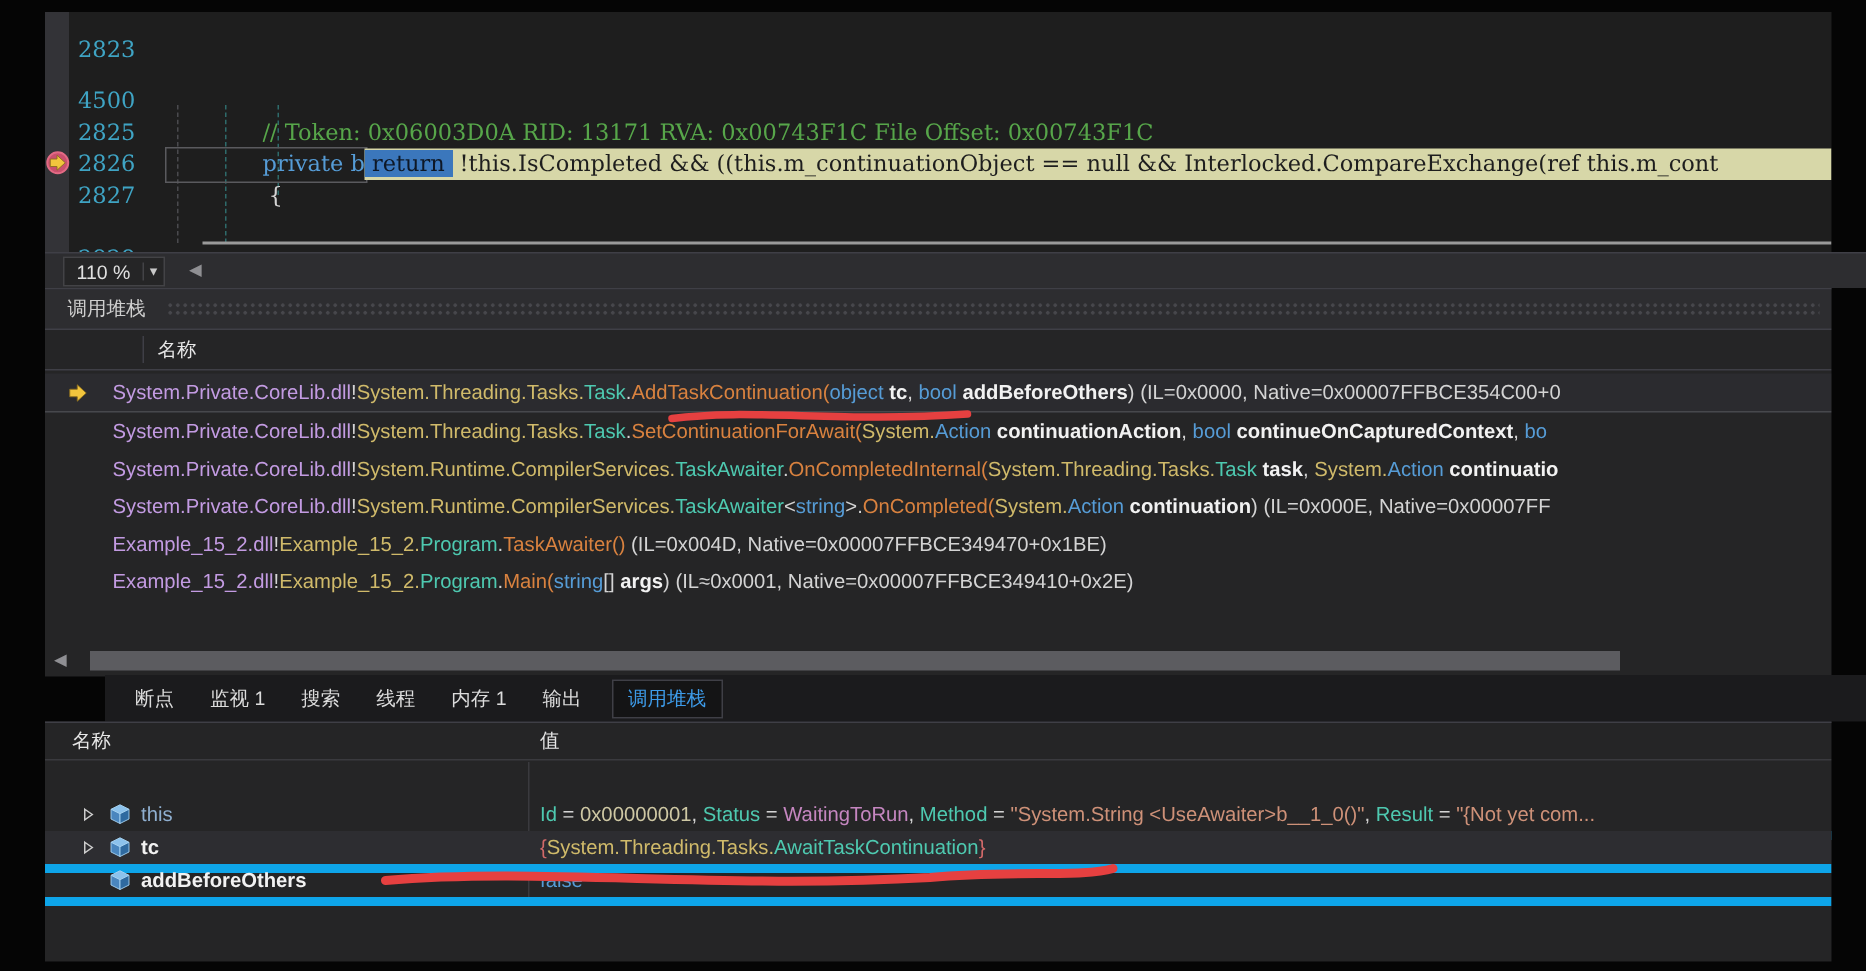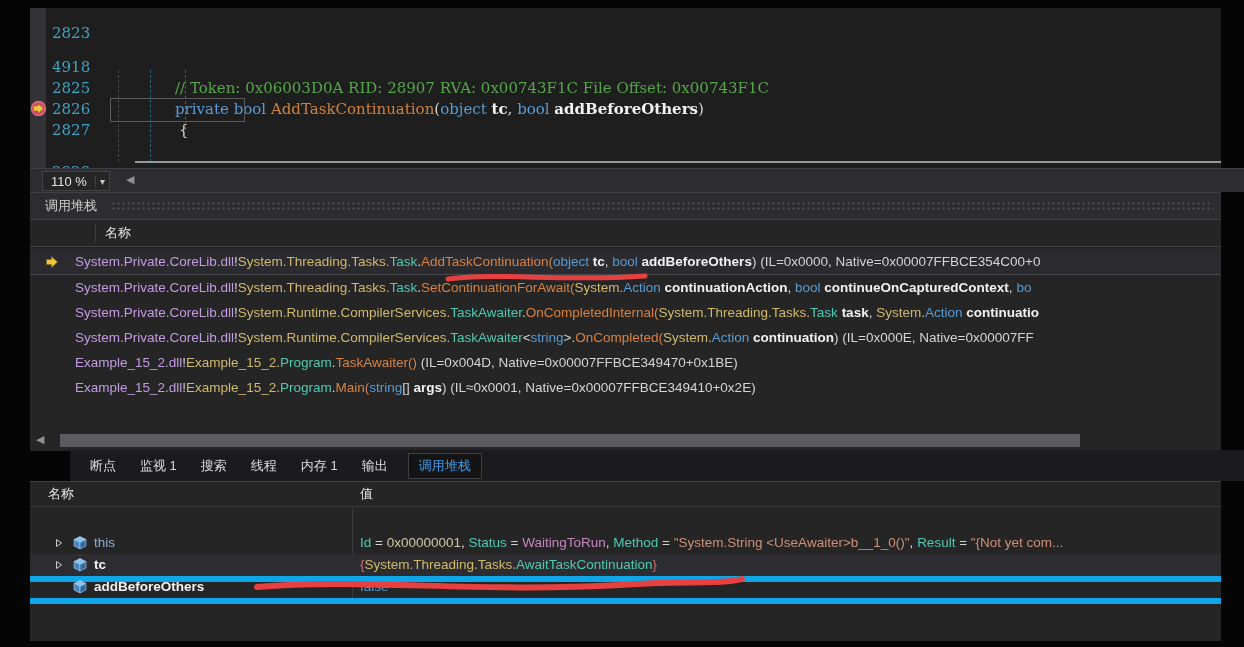--- a/index.html
+++ b/index.html
@@ -88,7 +88,7 @@
         <span class="lnum">2823</span>
       </div>
       <div class="eline" style="top:28px;">
-        <span class="lnum">4918</span>
+        <span class="lnum">4500</span>
         <span class="ecode"><span class="tok-cmt">// Token: 0x06003D0A RID: 28907 RVA: 0x00743F1C File Offset: 0x00743F1C</span></span>
       </div>
       <div class="eline" style="top:49px;">

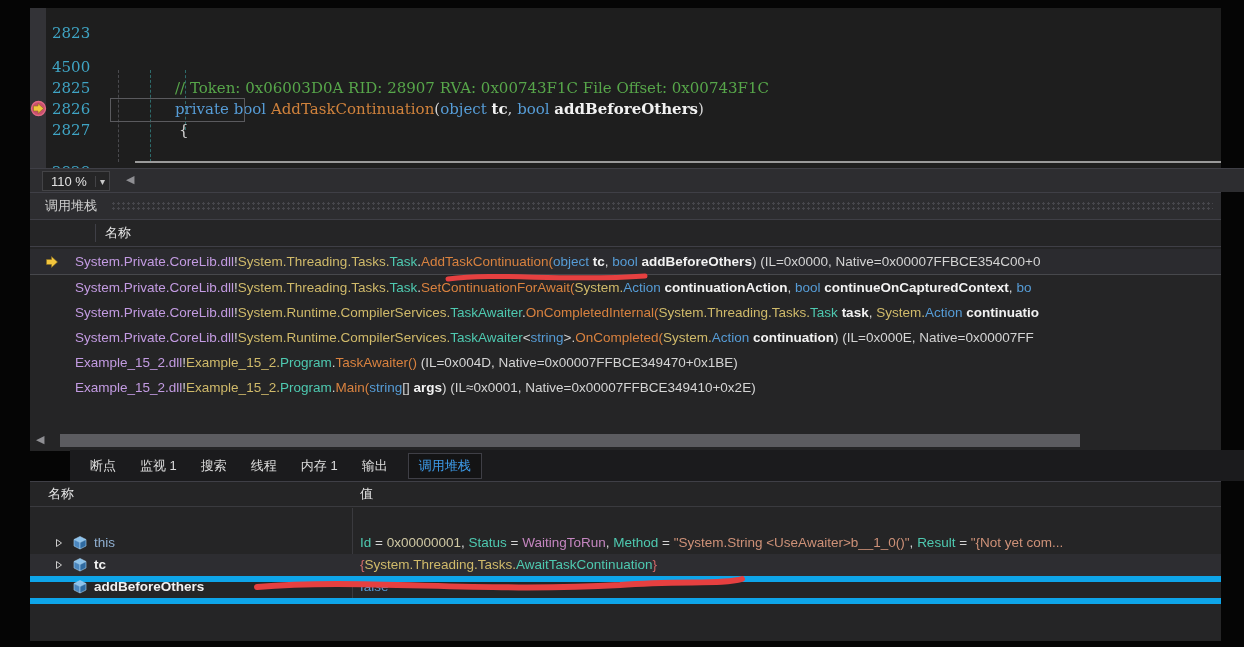--- a/index.html
+++ b/index.html
@@ -89,7 +89,7 @@
       </div>
       <div class="eline" style="top:28px;">
         <span class="lnum">4500</span>
-        <span class="ecode"><span class="tok-cmt">// Token: 0x06003D0A RID: 28907 RVA: 0x00743F1C File Offset: 0x00743F1C</span></span>
+        <span class="ecode"><span class="tok-cmt">// Token: 0x06003D0A RID: 13171 RVA: 0x00743F1C File Offset: 0x00743F1C</span></span>
       </div>
       <div class="eline" style="top:49px;">
         <span class="lnum">2825</span>

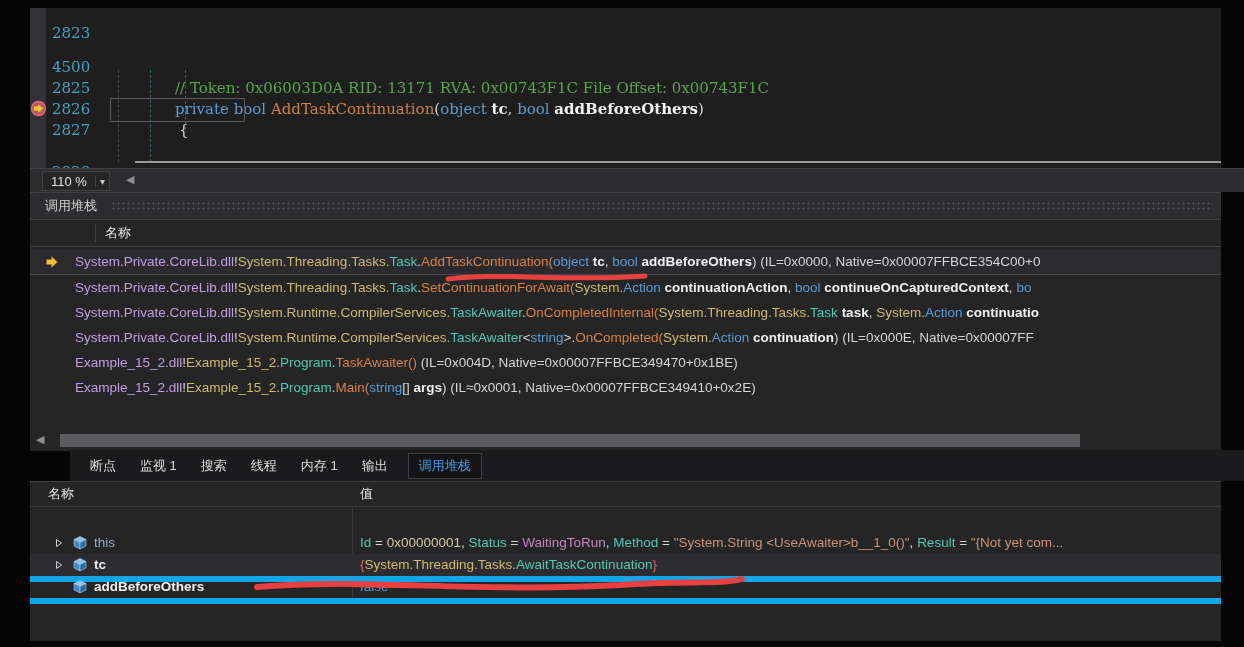--- a/index.html
+++ b/index.html
@@ -104,6 +104,7 @@
       <div class="eline" style="top:91px;">
         <span class="lnum">2827</span>
       </div>
+      <div class="hl-band"><span class="return-box">return</span><span><span class="tok-hl"> !this.IsCompleted &amp;&amp; ((this.m_continuationObject == null &amp;&amp; Interlocked.CompareExchange(ref this.m_cont</span></span></div>
 
       <div class="eline" style="top:133px;">
         <span class="lnum">2828</span>

